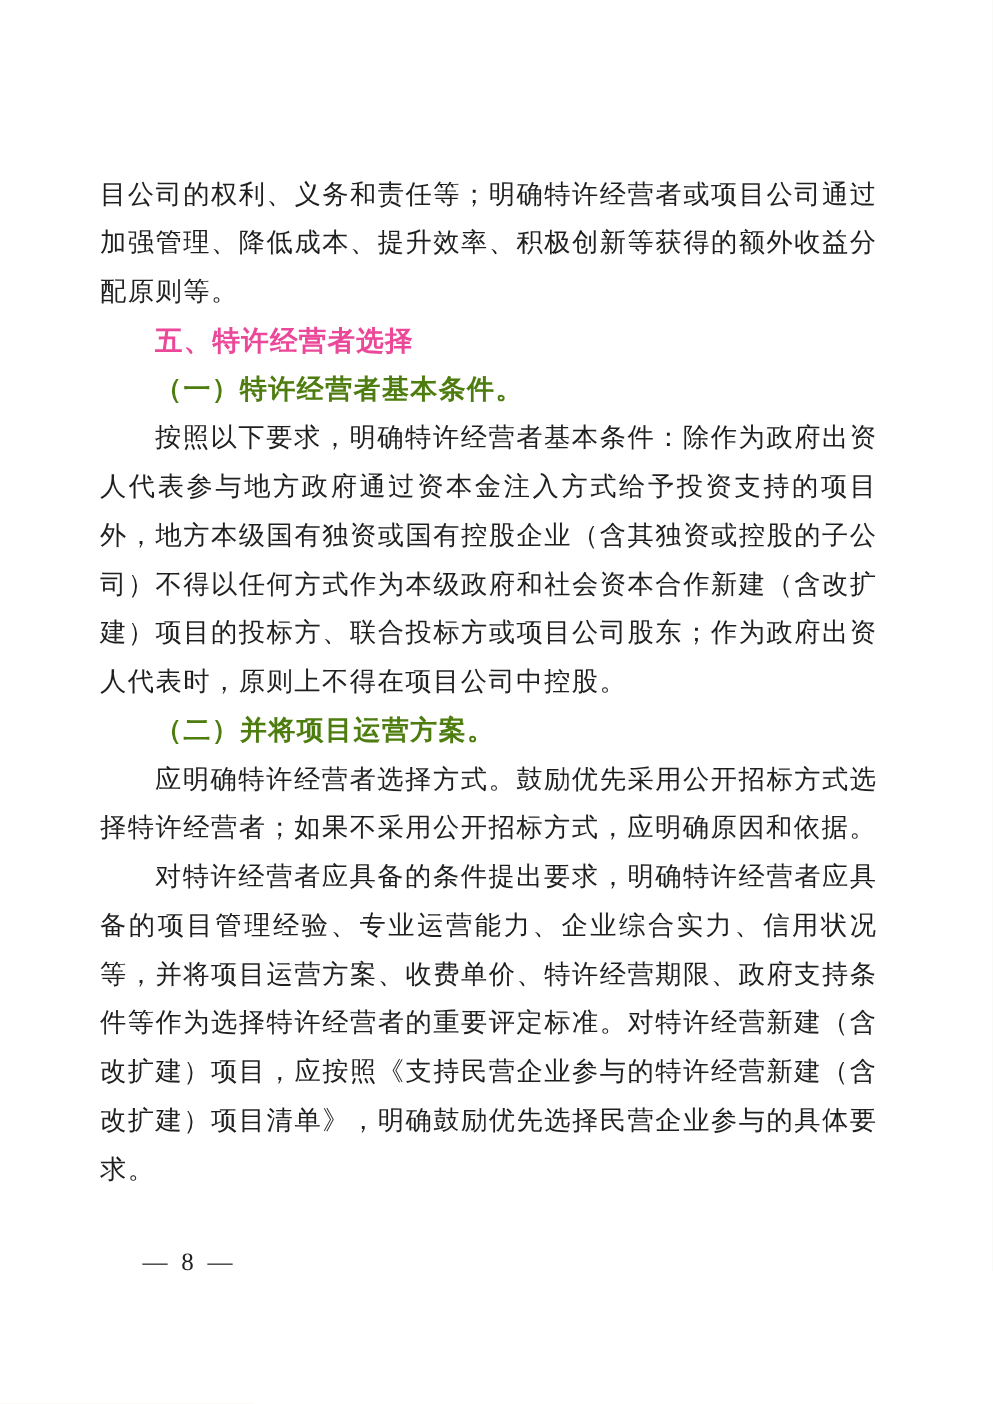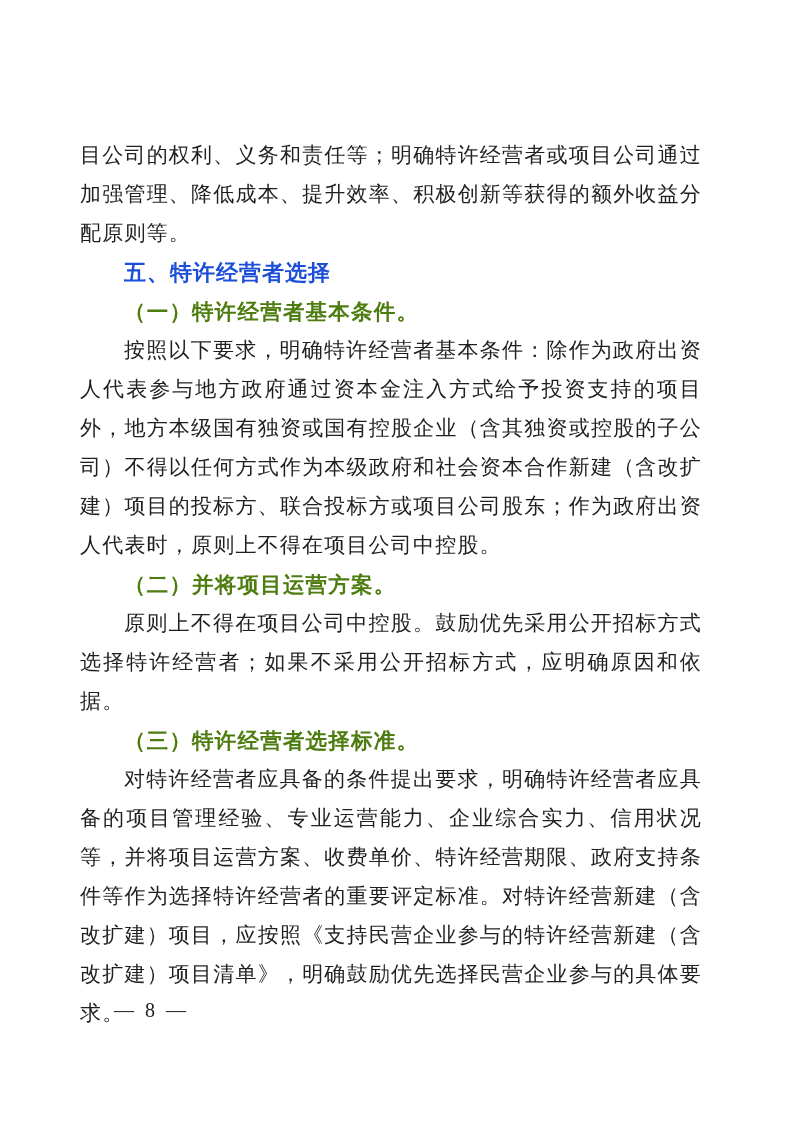--- a/index.html
+++ b/index.html
@@ -39,7 +39,7 @@
     line-height: 39px;
     letter-spacing: 1px;
     text-indent: 44px;
-    color: #1d4ed8;
+    color: #ec4899;
   }
   .sub-heading {
     font-family: "DejaVu Serif", "Liberation Serif", serif;

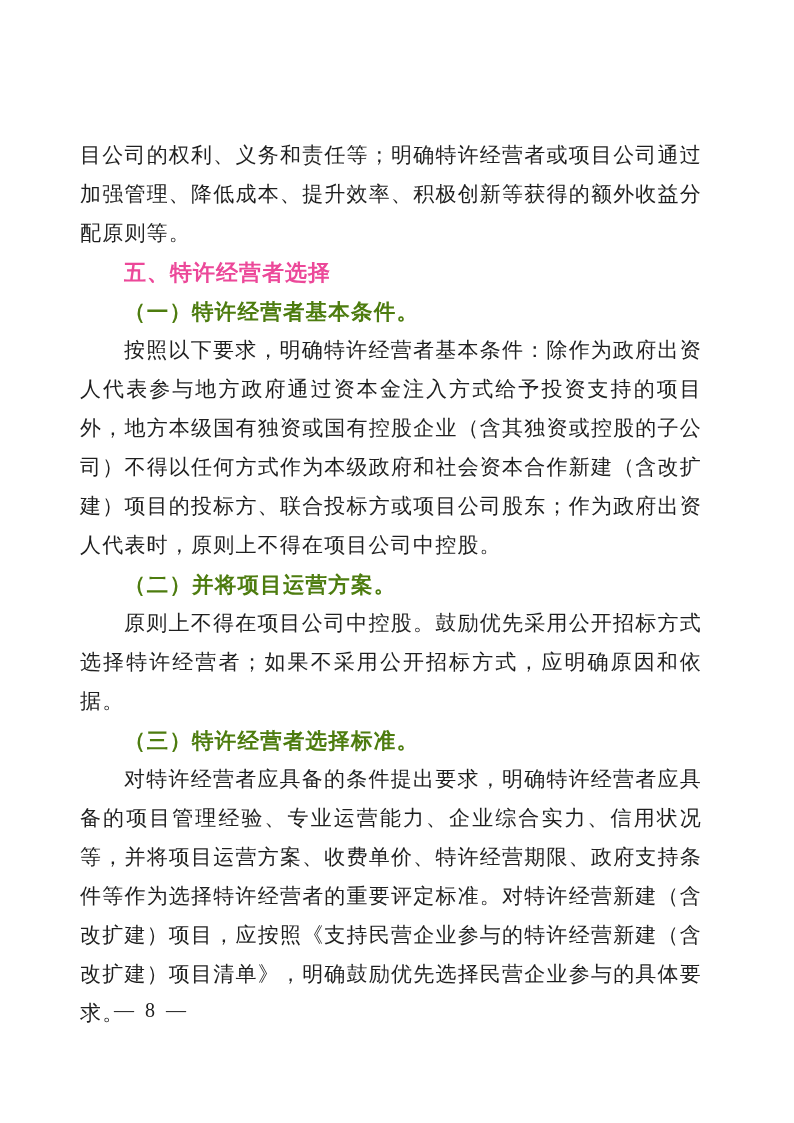--- a/index.html
+++ b/index.html
@@ -78,7 +78,7 @@
 
     <h3 class="sub-heading">（二）并将项目运营方案。</h3>
 
-    <p class="body-par indent">原则上不得在项目公司中控股。鼓励优先采用公开招标方式选择特许经营者；如果不采用公开招标方式，应明确原因和依据。</p>
+    <p class="body-par indent">应明确特许经营者选择方式。鼓励优先采用公开招标方式选择特许经营者；如果不采用公开招标方式，应明确原因和依据。</p>
 
     <h3 class="sub-heading">（三）特许经营者选择标准。</h3>
 

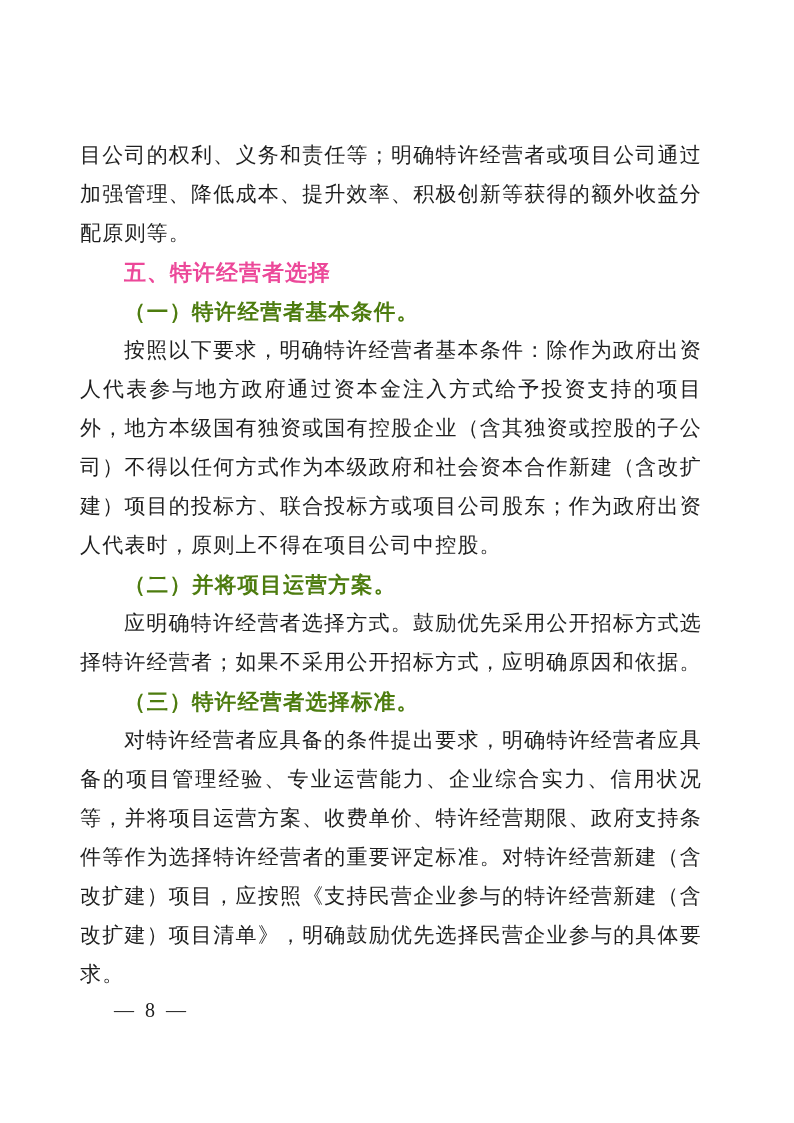--- a/index.html
+++ b/index.html
@@ -80,7 +80,6 @@
 
     <p class="body-par indent">应明确特许经营者选择方式。鼓励优先采用公开招标方式选择特许经营者；如果不采用公开招标方式，应明确原因和依据。</p>
 
-    <h3 class="sub-heading">（三）特许经营者选择标准。</h3>
 
     <p class="body-par indent">对特许经营者应具备的条件提出要求，明确特许经营者应具备的项目管理经验、专业运营能力、企业综合实力、信用状况等，并将项目运营方案、收费单价、特许经营期限、政府支持条件等作为选择特许经营者的重要评定标准。对特许经营新建（含改扩建）项目，应按照《支持民营企业参与的特许经营新建（含改扩建）项目清单》，明确鼓励优先选择民营企业参与的具体要求。</p>
 

